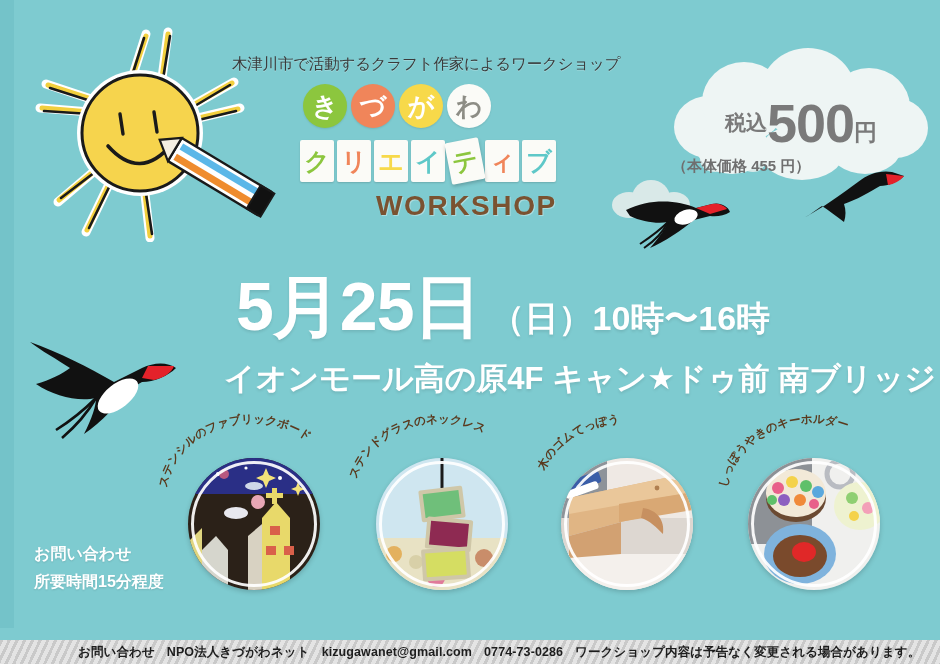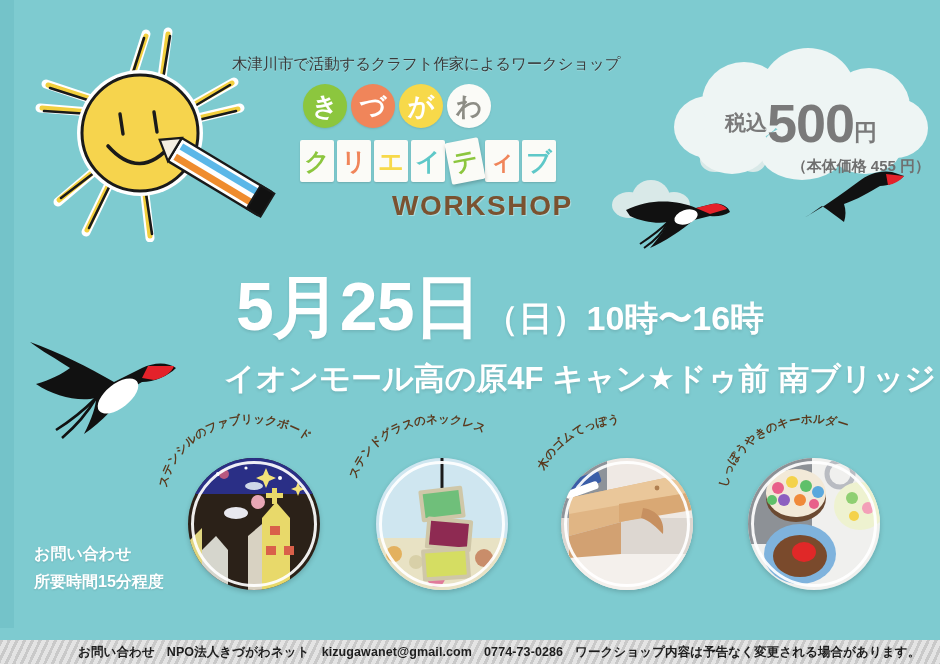--- a/index.html
+++ b/index.html
@@ -72,7 +72,7 @@
   .price-main .num{font-size:54px;font-weight:bold;letter-spacing:-1px;}
   .price-main .yen{font-size:23px;font-weight:bold;vertical-align:2px;}
   .price-sub{
-    position:absolute;left:0;top:95px;width:258px;text-align:right;
+    position:absolute;left:0;top:95px;width:258px;text-align:left;
     font-size:15px;font-weight:bold;color:#6f6f6f;white-space:nowrap;
   }
   

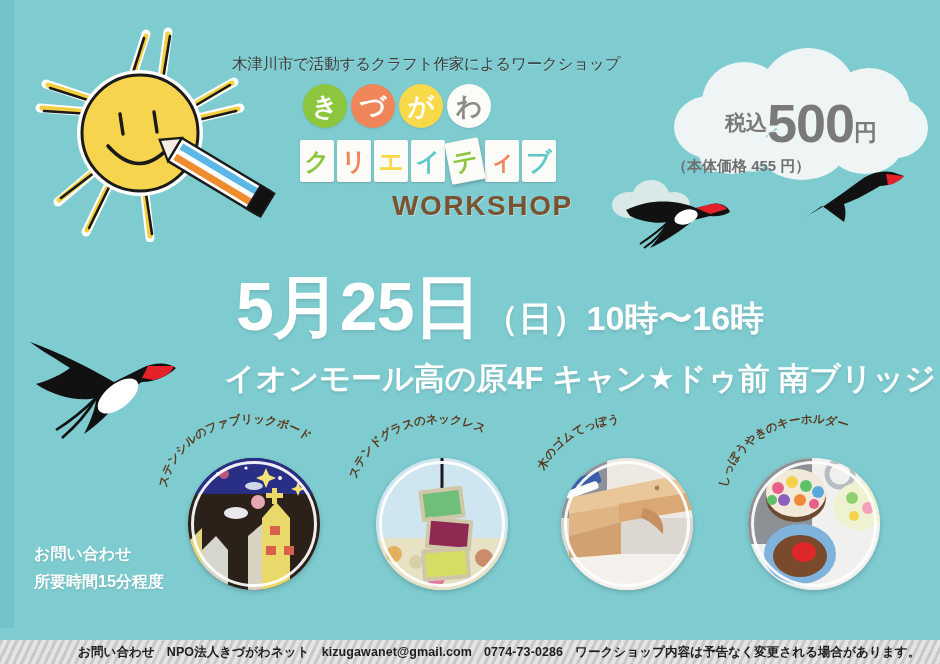--- a/index.html
+++ b/index.html
@@ -52,7 +52,7 @@
   .lt.tilt{transform:rotate(-11deg);box-shadow:0 2px 4px rgba(0,0,0,.22);}
   
   .workshop-word{
-    position:absolute;left:392px;top:190px;
+    position:absolute;left:376px;top:190px;
     font-size:28px;font-weight:bold;color:#7a5230;
     letter-spacing:1.6px;
     text-shadow:1px 1px 0 rgba(255,255,255,.35);

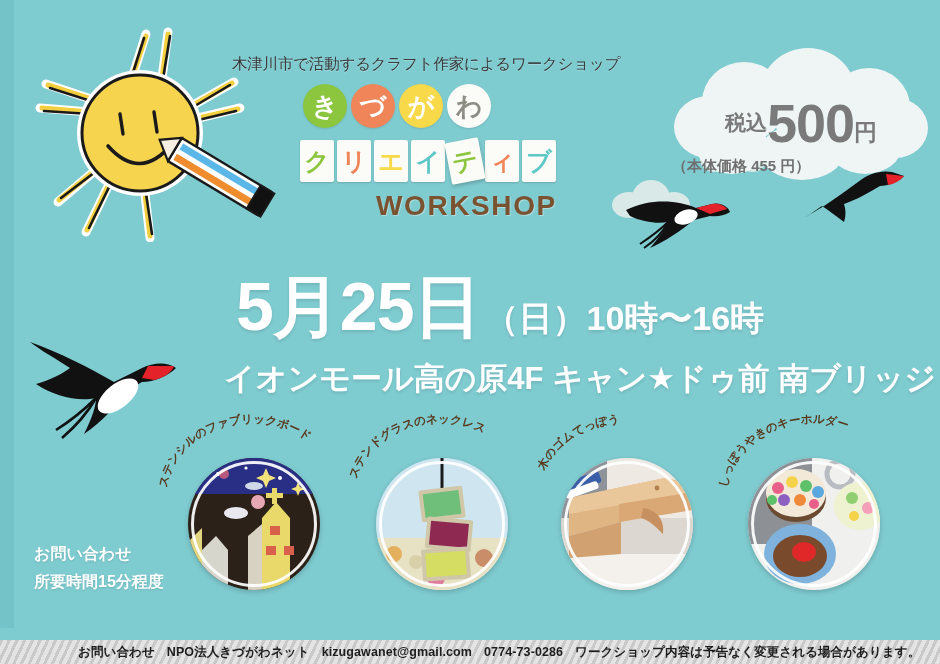--- a/index.html
+++ b/index.html
@@ -92,7 +92,7 @@
     text-align:center;
   }
   .date-small{
-    font-size:34px;font-weight:bold;margin-left:4px;
+    font-size:34px;font-weight:bold;margin-left:10px;
     text-shadow:0 2px 3px rgba(0,0,0,.10);
   }
   .venue-row{

